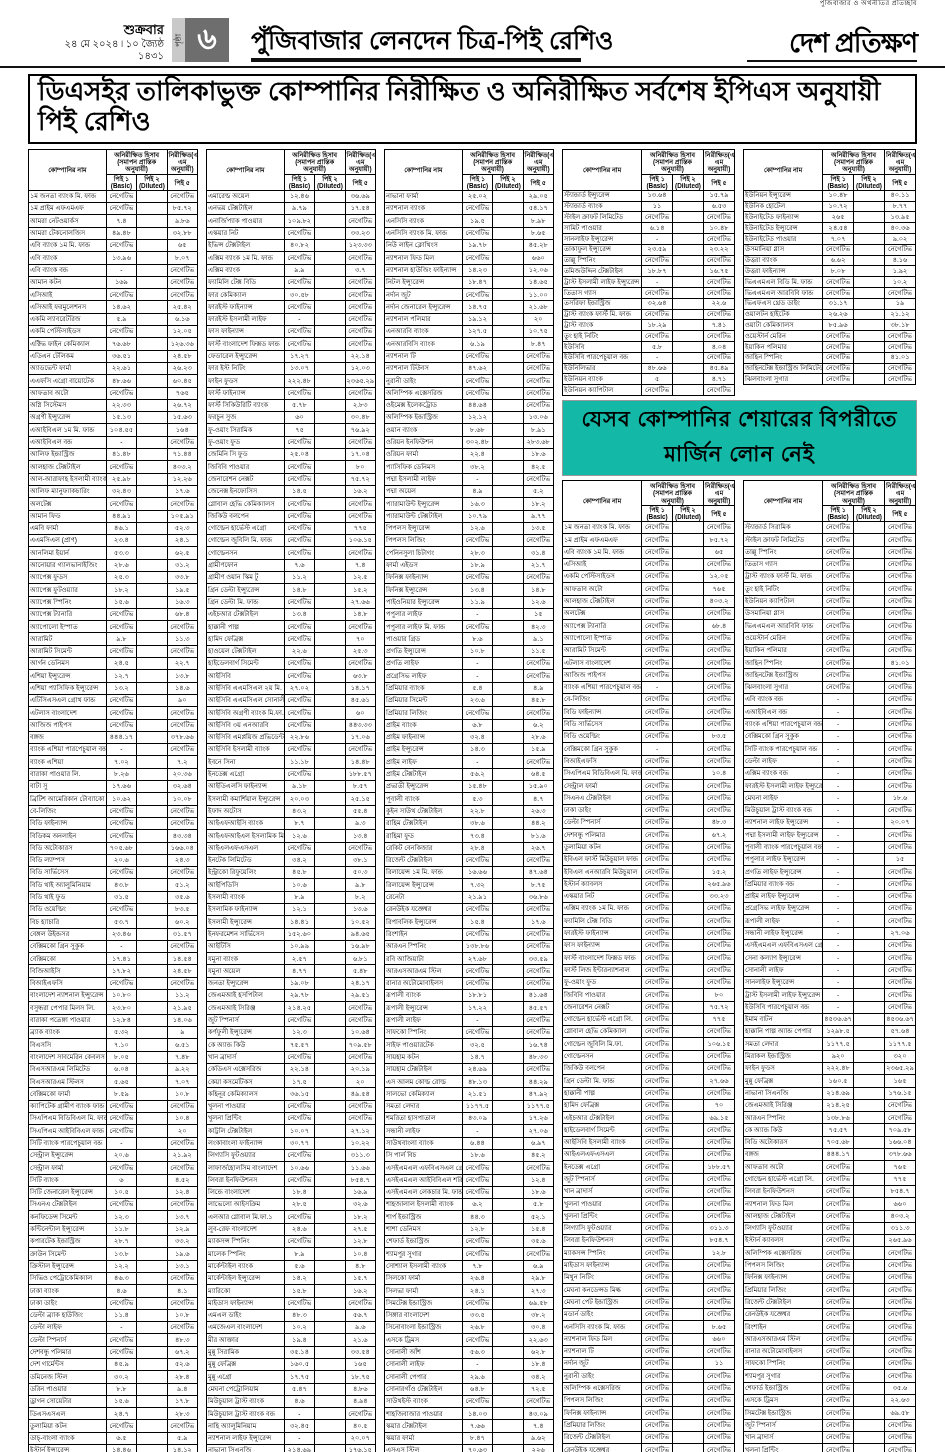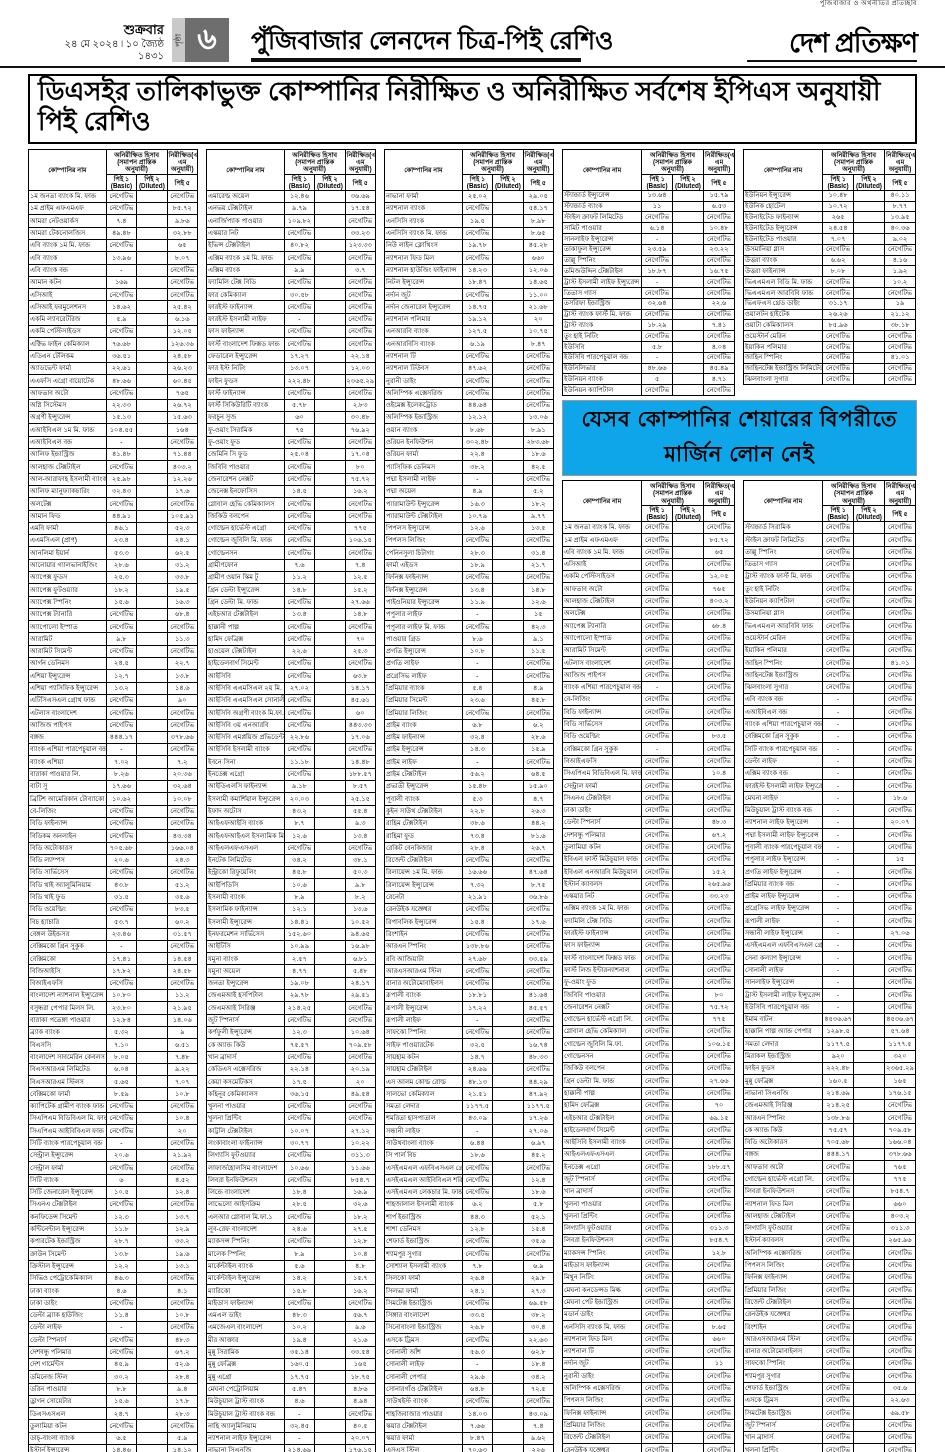--- a/index.html
+++ b/index.html
@@ -47,7 +47,7 @@
   .t-short td{height:9.8px;}
 
   
-  .section2-bar{background:#0ea5e9;border:1px solid #9a9a9a;margin:4px 0 4px 0;
+  .section2-bar{background:#14b8a6;border:1px solid #9a9a9a;margin:4px 0 4px 0;
      font-size:21px;font-weight:bold;text-align:center;padding:2px 0;letter-spacing:1px;}
 </style>
 </head>

